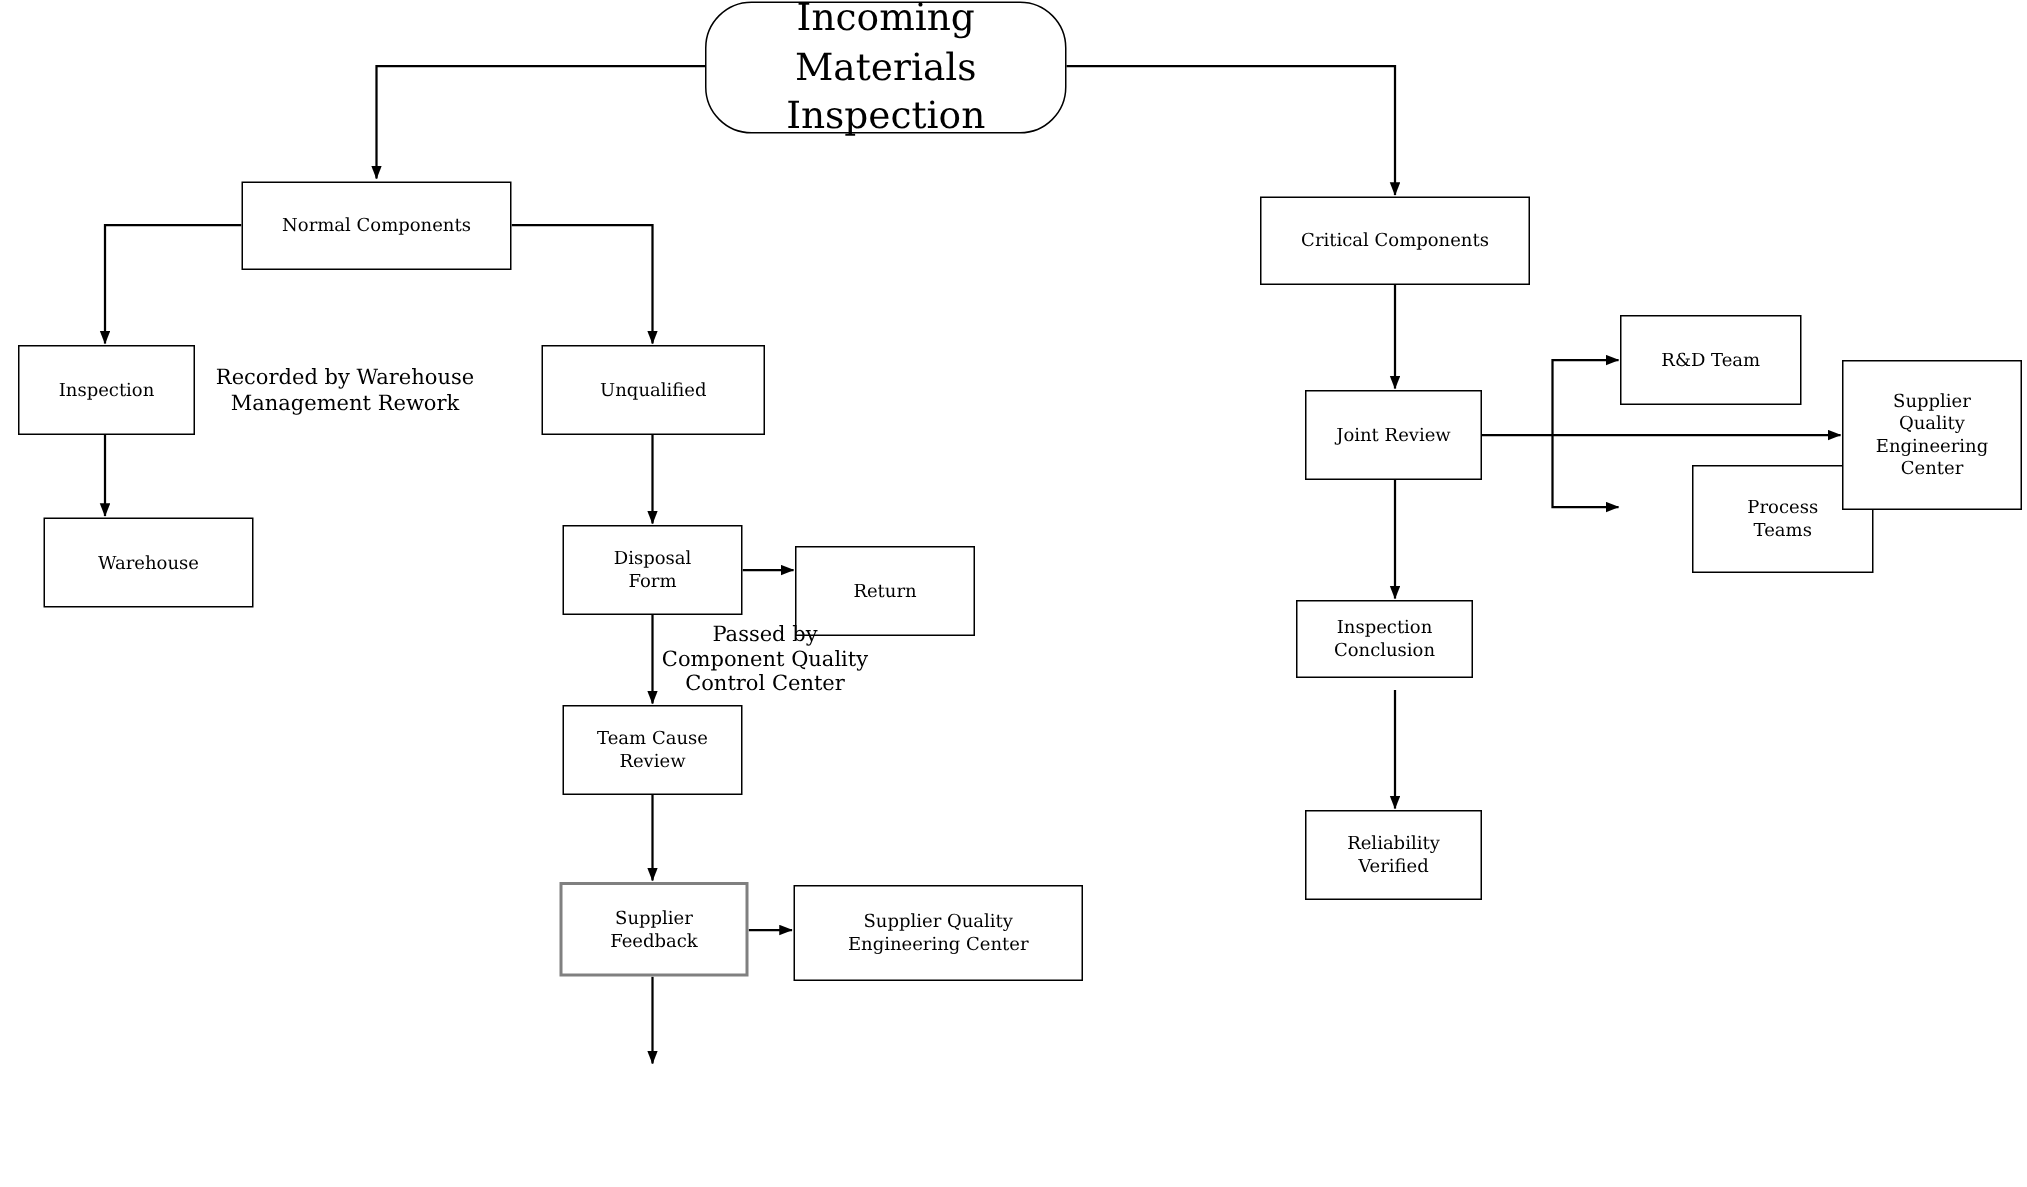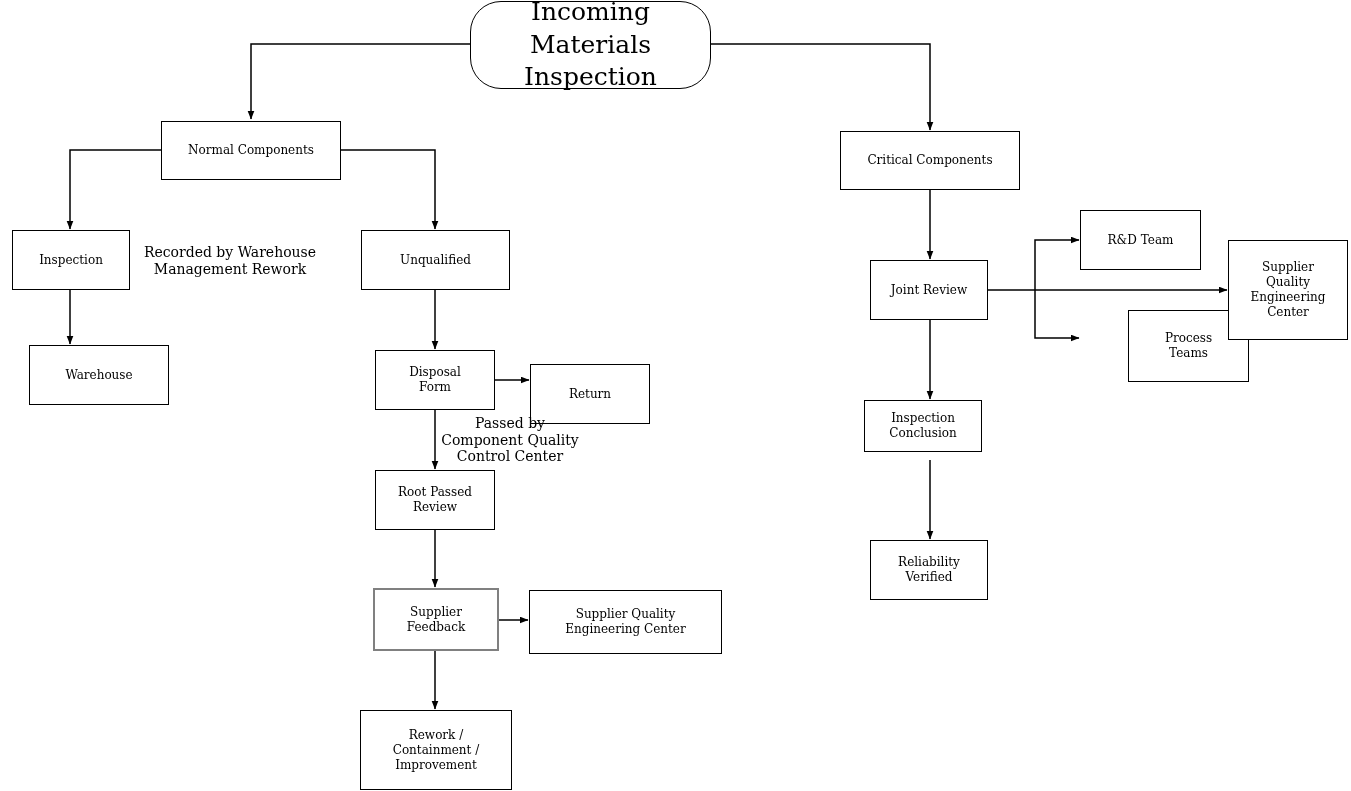--- a/index.html
+++ b/index.html
@@ -110,7 +110,7 @@
   </div>
 
   <div class="node" style="left:375px; top:470px; width:120px; height:60px;">
-    <span>Root Passed
+    <span>Team Cause
 Review</span>
   </div>
 

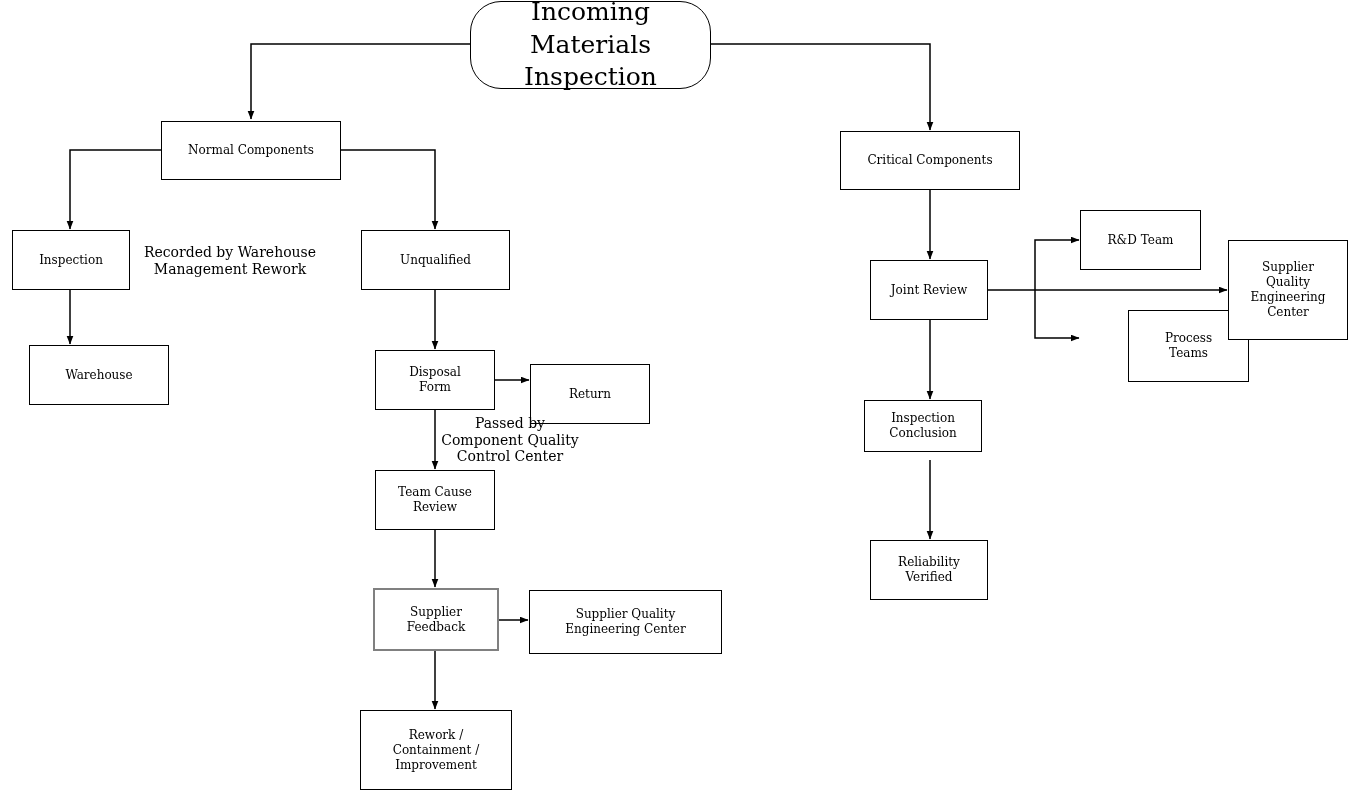--- a/index.html
+++ b/index.html
@@ -124,11 +124,6 @@
 Engineering Center</span>
   </div>
 
-  <div class="node" style="left:360px; top:710px; width:152px; height:80px;">
-    <span>Rework /
-Containment /
-Improvement</span>
-  </div>
 
   <div class="node" style="left:870px; top:260px; width:118px; height:60px;">
     <span>Joint Review</span>

